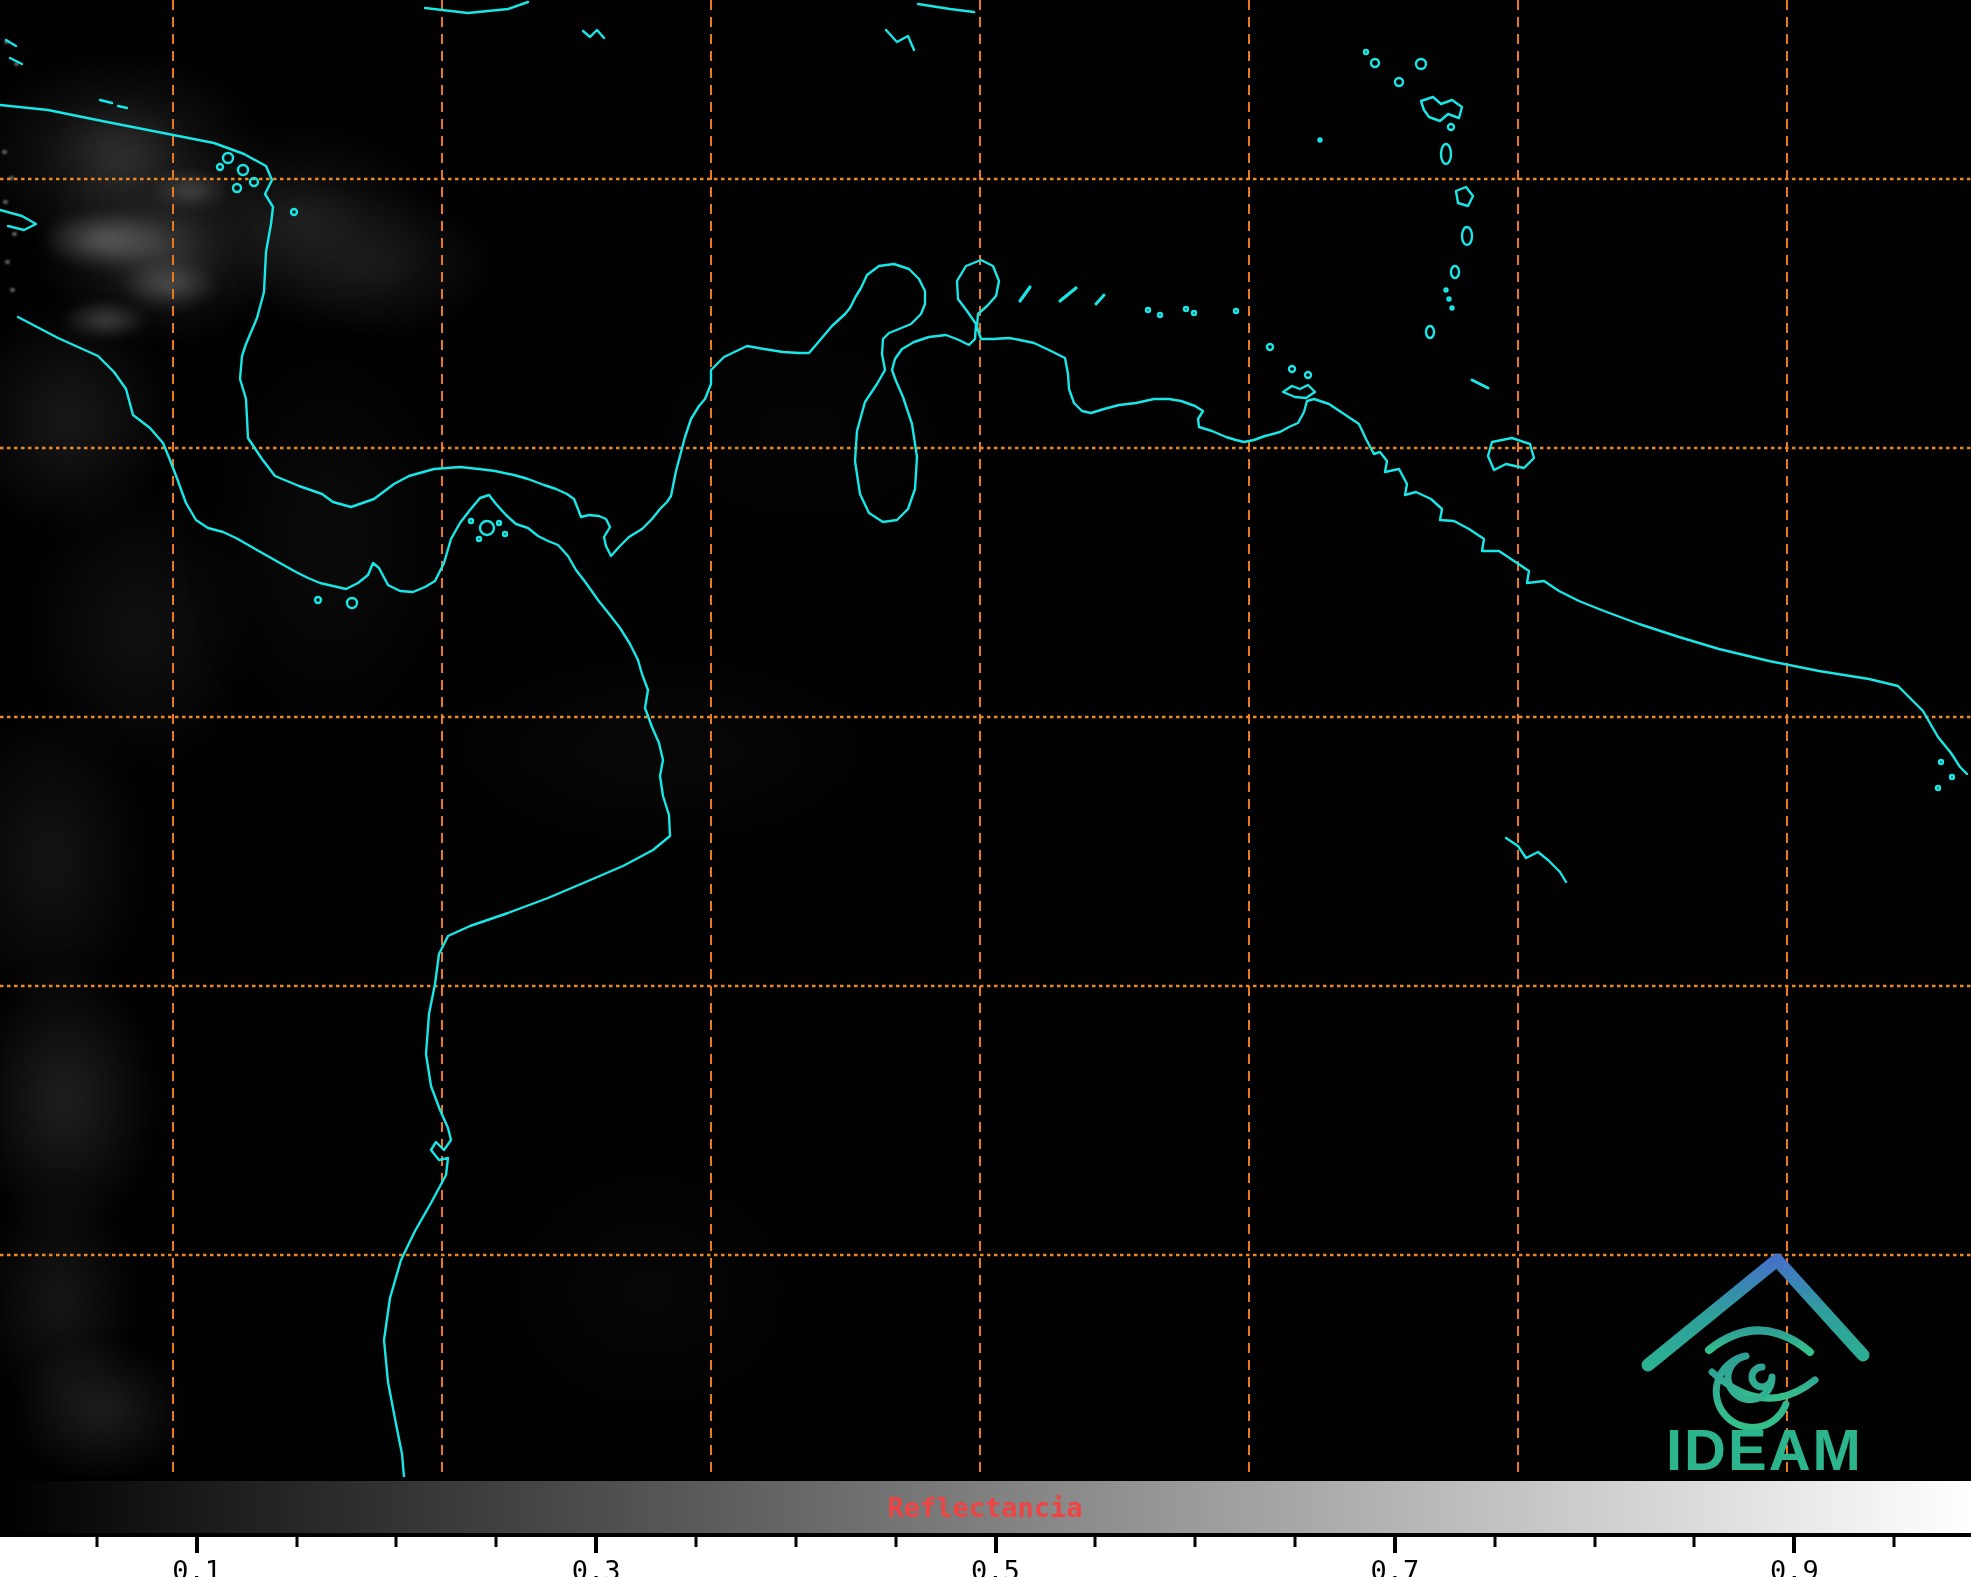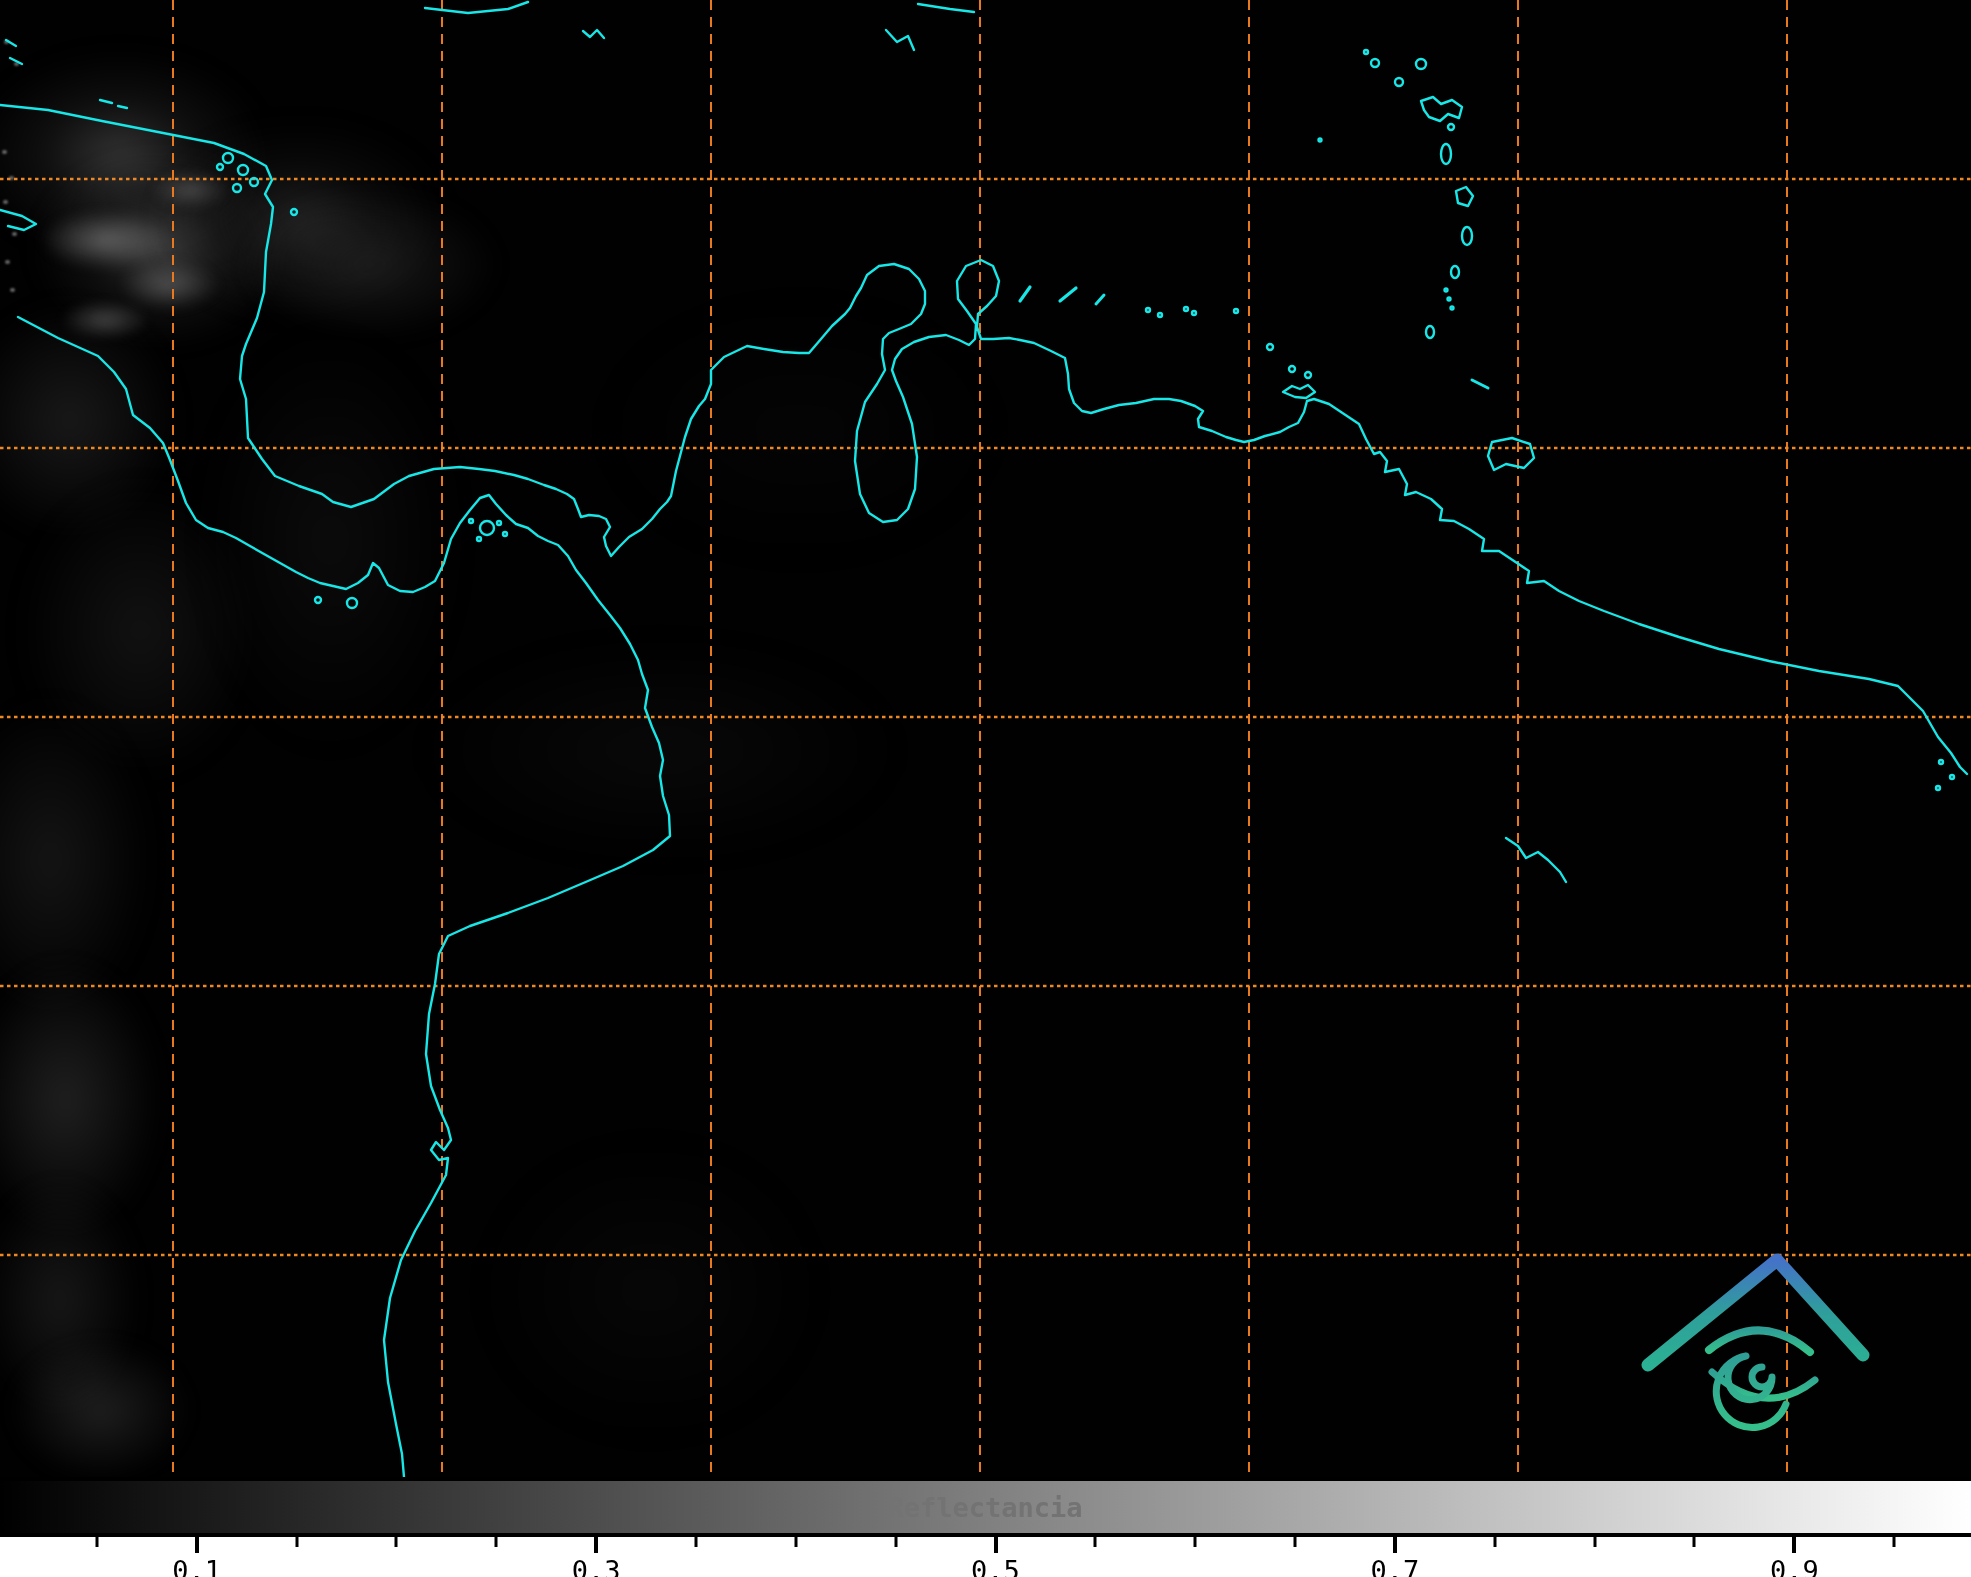--- a/index.html
+++ b/index.html
@@ -193,6 +193,7 @@
         <path stroke="url(#swirlGrad)" stroke-width="7" d="M 132,129 a 10,10 0 1 0 10,10 a 22,22 0 1 1 -26,-21 a 36,36 0 1 0 40,48"></path>
       </g>
     </svg>
+    <div class="logo-text">IDEAM</div>
   </div>
 </div>
 

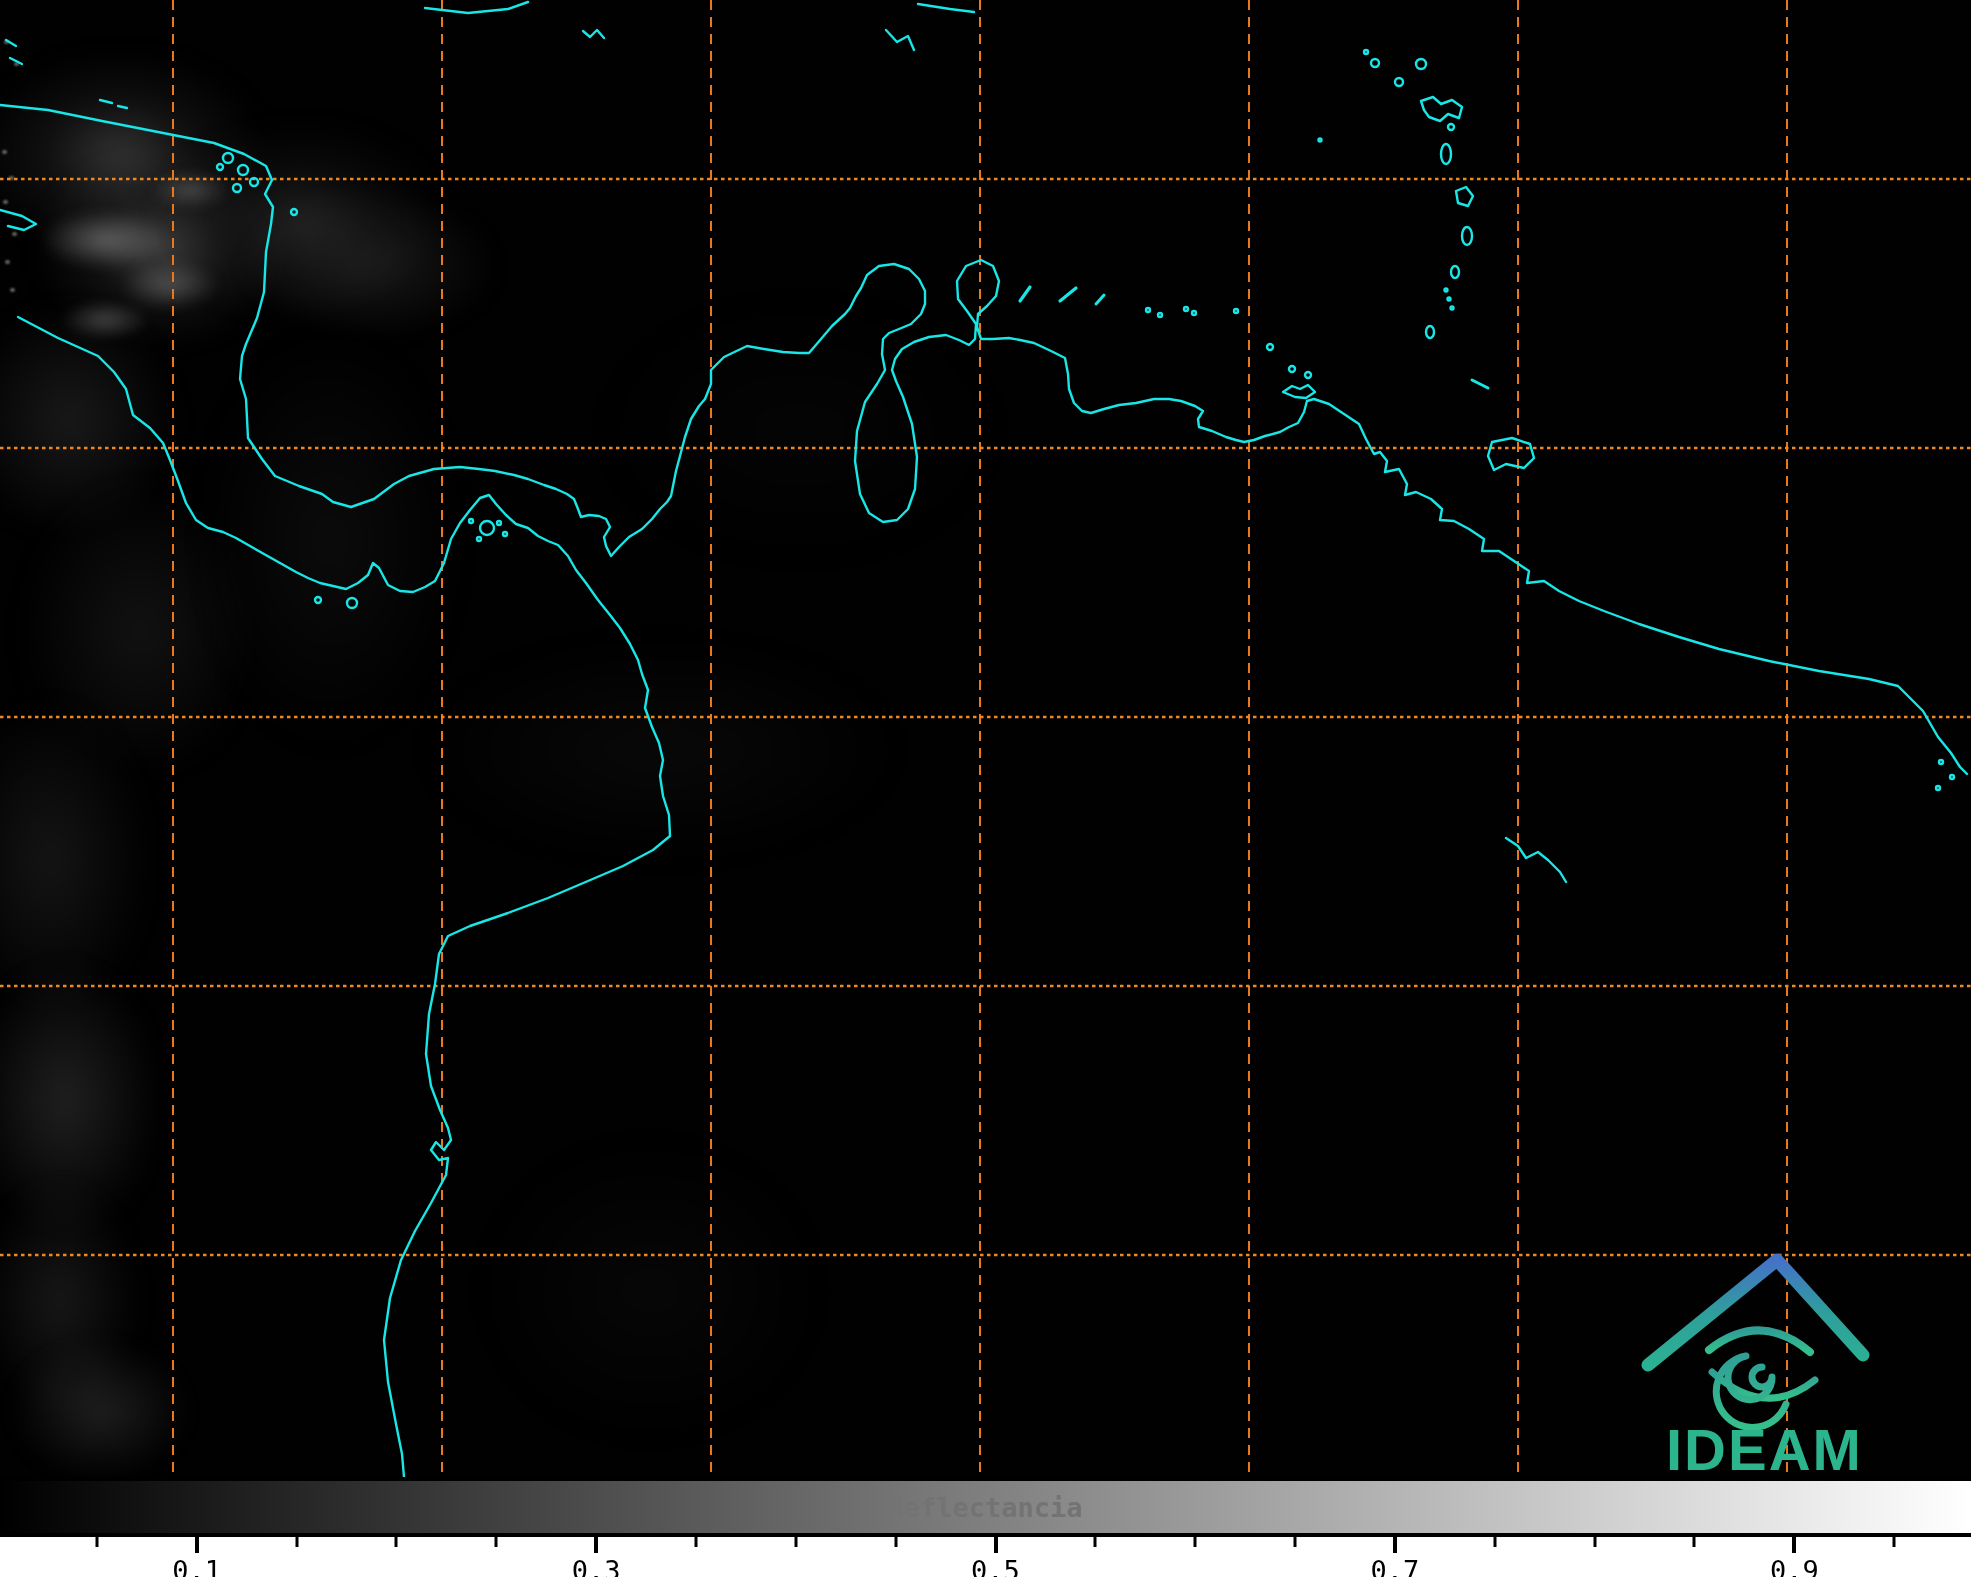--- a/index.html
+++ b/index.html
@@ -46,7 +46,7 @@
        background:linear-gradient(to right,#000000,#ffffff);border-bottom:4px solid #000;}
   .bar-topline{position:absolute;left:0;top:0;width:1971px;height:4px;background:#000;}
   .cb-label{position:absolute;top:15px;left:985px;transform:translateX(-50%);
-            font-size:27px;font-weight:bold;color:#737373;z-index:2;}
+            font-size:27px;font-weight:bold;color:#ef4444;z-index:2;}
   .tick{position:absolute;top:60px;width:3px;height:10px;background:#000;transform:translateX(-50%);}
   .tick.major{height:16px;width:4px;}
   .tick-label{position:absolute;top:78px;transform:translateX(-50%);font-size:27px;color:#000;}

